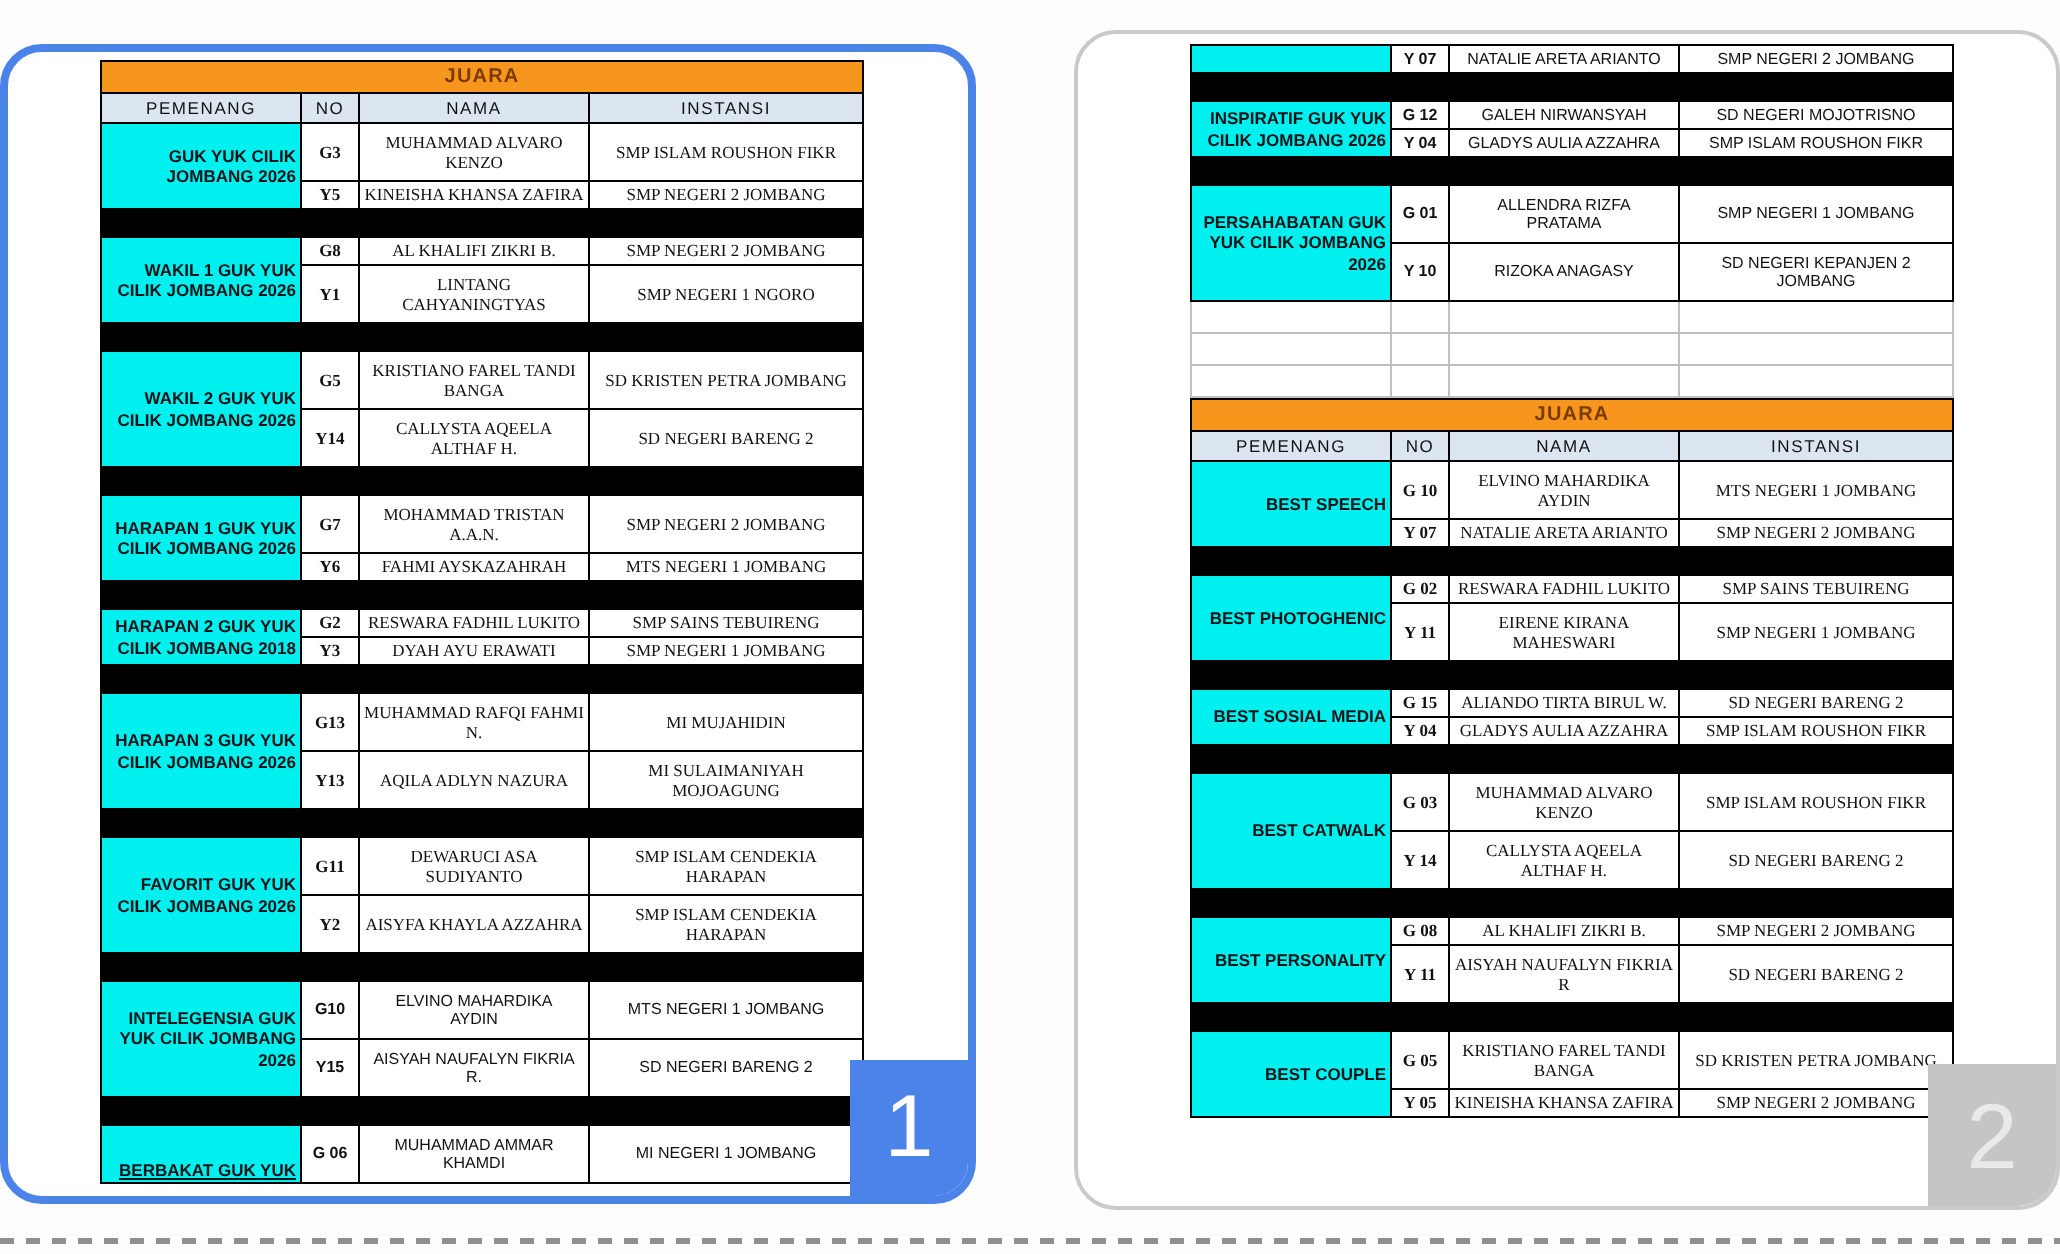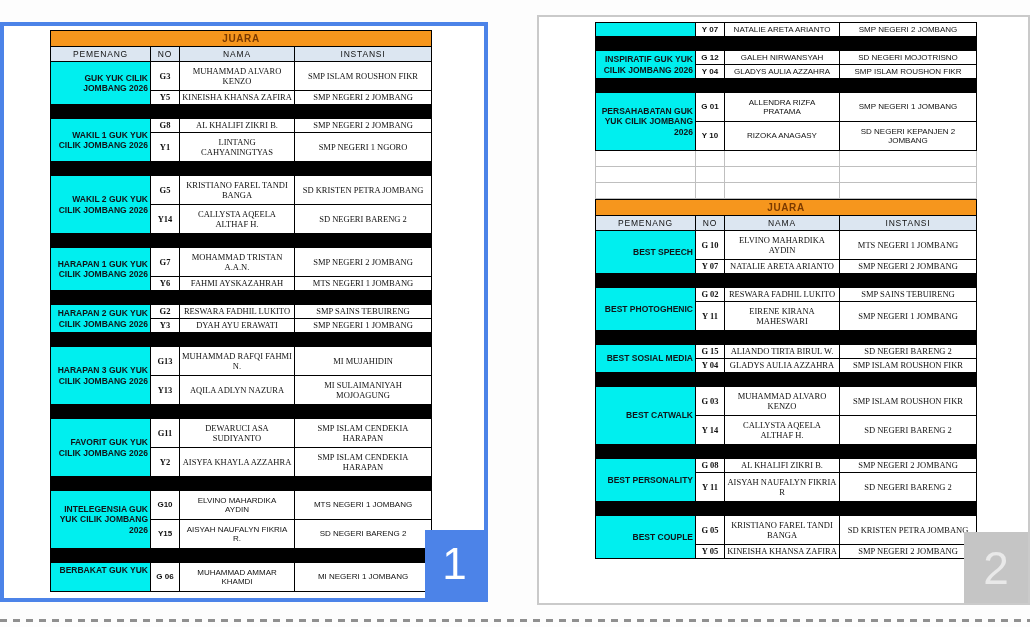--- a/index.html
+++ b/index.html
@@ -7,7 +7,7 @@
     width:1030px;height:627px;position:relative;background:#FDFDFD;
     font-family:"Liberation Sans",sans-serif;overflow:hidden;
   }
-  .page{position:absolute;background:#FFFFFF;box-sizing:border-box;overflow:hidden;}
+  .page{position:absolute;background:#FFFFFF;box-sizing:border-box;overflow:hidden;border-radius:21px;}
   #page1{left:0;top:22px;width:488px;height:580px;border:4px solid var(--accent,#4C83E8);}
   #page2{left:537px;top:15px;width:493px;height:590px;border:2px solid #CACACA;}
   .tblwrap{position:absolute;}

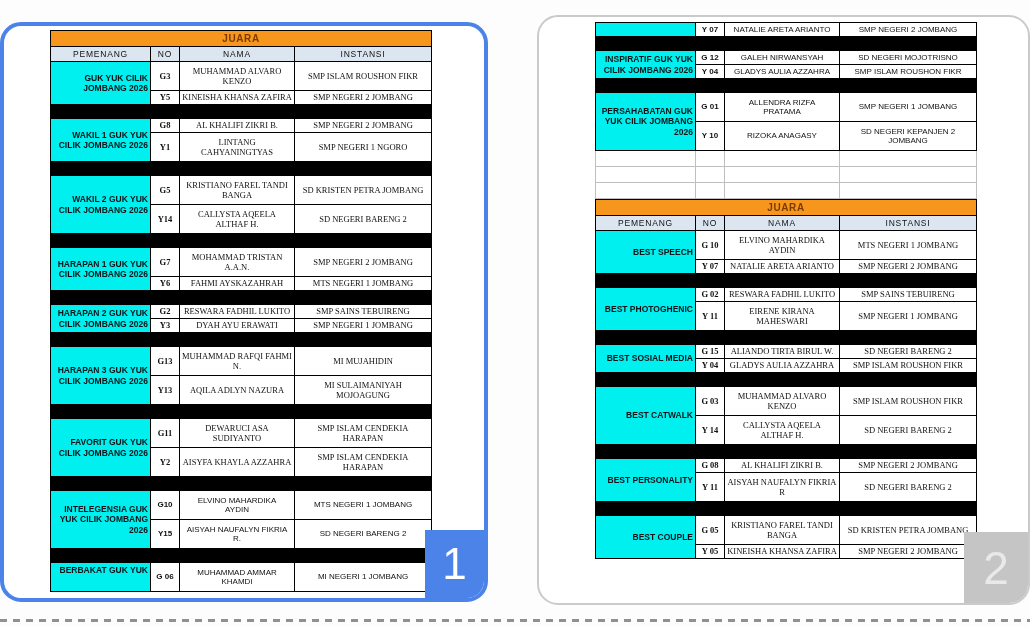--- a/index.html
+++ b/index.html
@@ -143,7 +143,7 @@
           </tr>
           <tr class="single f-serif">
             <td class="cat" rowspan="2">HARAPAN 2 GUK YUK
-CILIK JOMBANG 2026</td>
+CILIK JOMBANG 2018</td>
             <td class="no-cell">G2</td>
             <td class="nama-cell">RESWARA FADHIL LUKITO</td>
             <td class="instansi-cell">SMP SAINS TEBUIRENG</td>

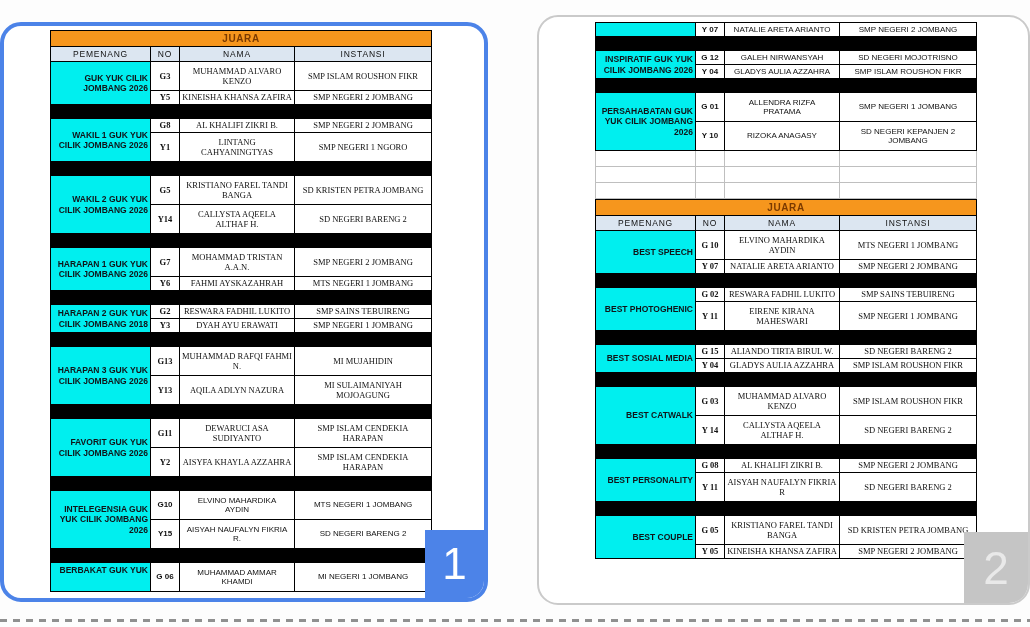--- a/index.html
+++ b/index.html
@@ -31,7 +31,7 @@
     font-family:"Liberation Sans",sans-serif;
     text-align:right;
   }
-  td.cat.cut{vertical-align:bottom;padding-bottom:16px;}
+  td.cat.cut{vertical-align:bottom;padding-bottom:1px;text-decoration:underline;}
   tr.sep td{background:#000;border-color:#000;height:13px;padding:0;}
   tr.single{height:14px;}
   tr.tall{height:29px;}

